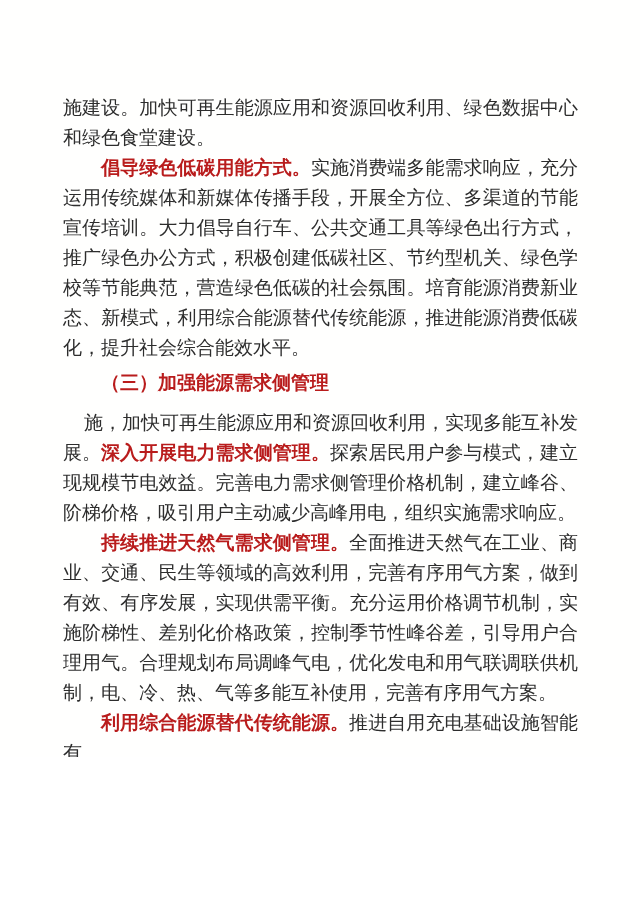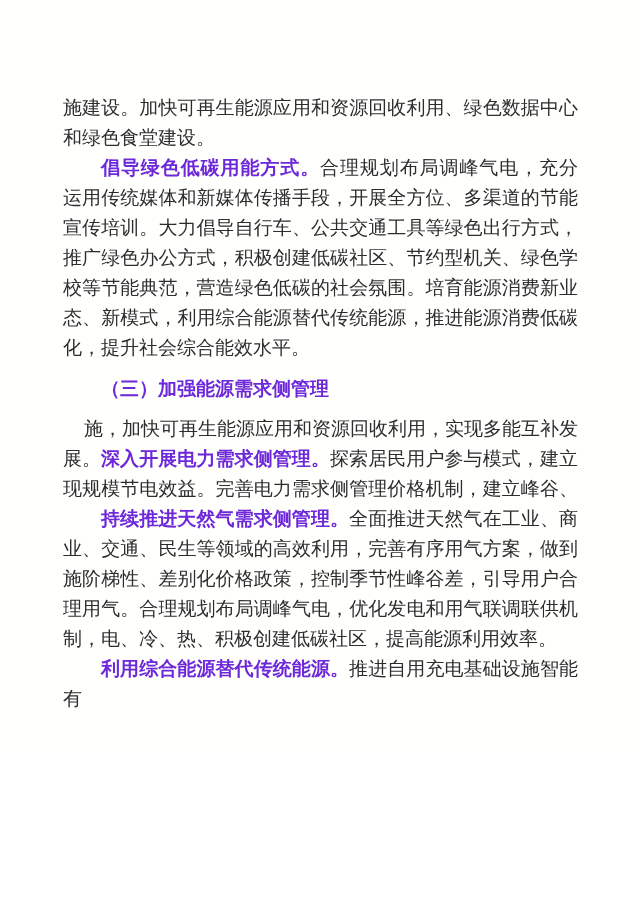--- a/index.html
+++ b/index.html
@@ -41,7 +41,7 @@
   }
   .line b {
     font-weight: bold;
-    color: #6d28d9;
+    color: #b91c1c;
   }
   .line.heading {
     text-align: left;

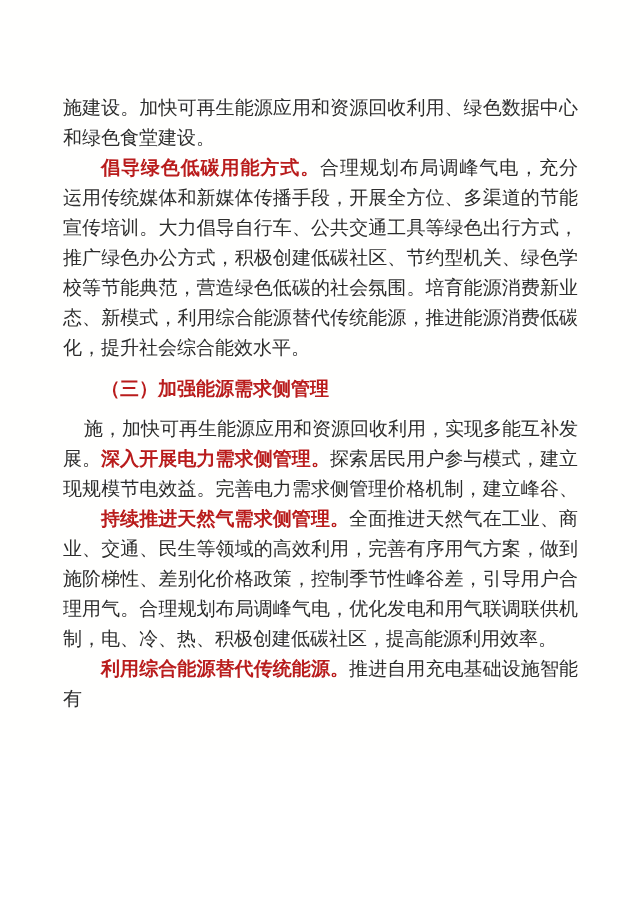--- a/index.html
+++ b/index.html
@@ -67,7 +67,7 @@
   <div class="text-block">
     <p class="line"><span>施建设。加快可再生能源应用和资源回收利用、绿色数据中心</span></p>
     <p class="line end"><span>和绿色食堂建设。</span></p>
-    <p class="line indent"><b>倡导绿色低碳用能方式。</b><span>合理规划布局调峰气电，充分</span></p>
+    <p class="line indent"><b>倡导绿色低碳用能方式。</b><span>实施消费端多能需求响应，充分</span></p>
     <p class="line"><span>运用传统媒体和新媒体传播手段，开展全方位、多渠道的节能</span></p>
     <p class="line"><span>宣传培训。大力倡导自行车、公共交通工具等绿色出行方式，</span></p>
     <p class="line"><span>推广绿色办公方式，积极创建低碳社区、节约型机关、绿色学</span></p>

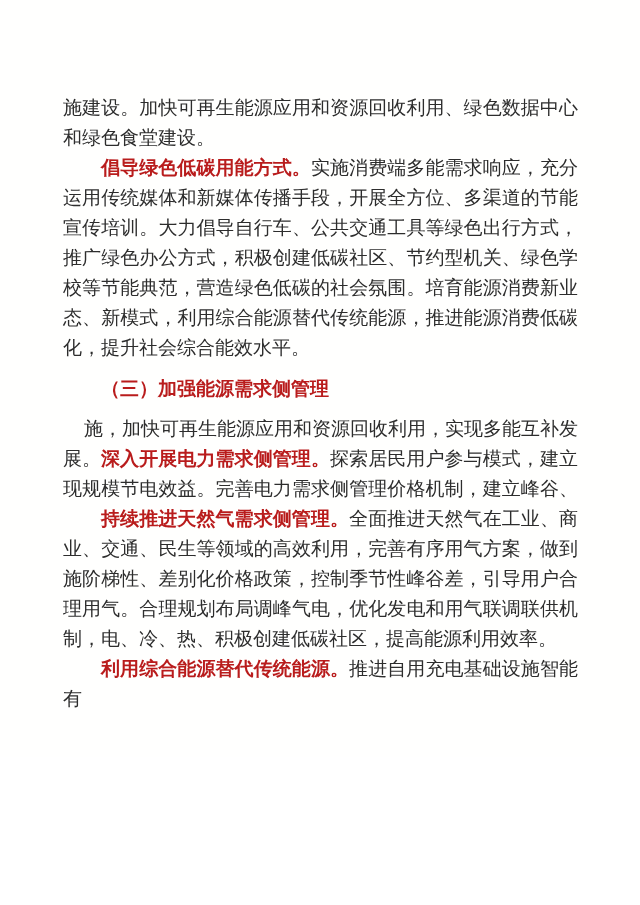--- a/index.html
+++ b/index.html
@@ -46,7 +46,7 @@
   .line.heading {
     text-align: left;
     text-align-last: left;
-    margin-top: 11px;
+    margin-top: 5px;
     margin-bottom: 10px;
   }
   .page-number {

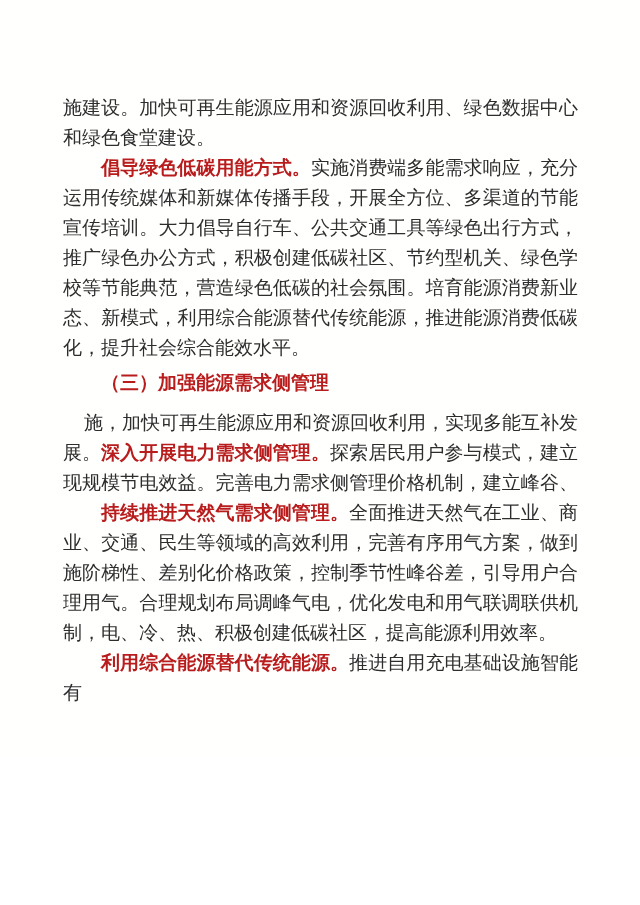--- a/index.html
+++ b/index.html
@@ -78,6 +78,7 @@
     <p class="line end"><span>施，加快可再生能源应用和资源回收利用，实现多能互补发展。</span></p>
     <p class="line indent"><b>深入开展电力需求侧管理。</b><span>探索居民用户参与模式，建立</span></p>
     <p class="line"><span>现规模节电效益。完善电力需求侧管理价格机制，建立峰谷、</span></p>
+    <p class="line end"><span>阶梯价格，吸引用户主动减少高峰用电，组织实施需求响应。</span></p>
     <p class="line indent"><b>持续推进天然气需求侧管理。</b><span>全面推进天然气在工业、商</span></p>
     <p class="line"><span>业、交通、民生等领域的高效利用，完善有序用气方案，做到</span></p>
     <p class="line"><span>施阶梯性、差别化价格政策，控制季节性峰谷差，引导用户合</span></p>

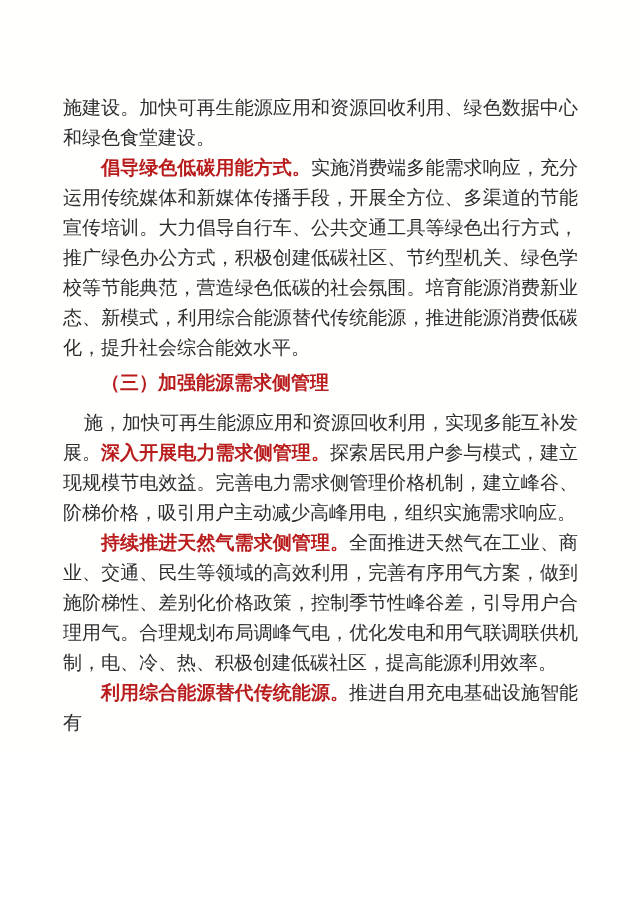--- a/index.html
+++ b/index.html
@@ -81,6 +81,7 @@
     <p class="line end"><span>阶梯价格，吸引用户主动减少高峰用电，组织实施需求响应。</span></p>
     <p class="line indent"><b>持续推进天然气需求侧管理。</b><span>全面推进天然气在工业、商</span></p>
     <p class="line"><span>业、交通、民生等领域的高效利用，完善有序用气方案，做到</span></p>
+    <p class="line"><span>有效、有序发展，实现供需平衡。充分运用价格调节机制，实</span></p>
     <p class="line"><span>施阶梯性、差别化价格政策，控制季节性峰谷差，引导用户合</span></p>
     <p class="line"><span>理用气。合理规划布局调峰气电，优化发电和用气联调联供机</span></p>
     <p class="line end"><span>制，电、冷、热、积极创建低碳社区，提高能源利用效率。</span></p>

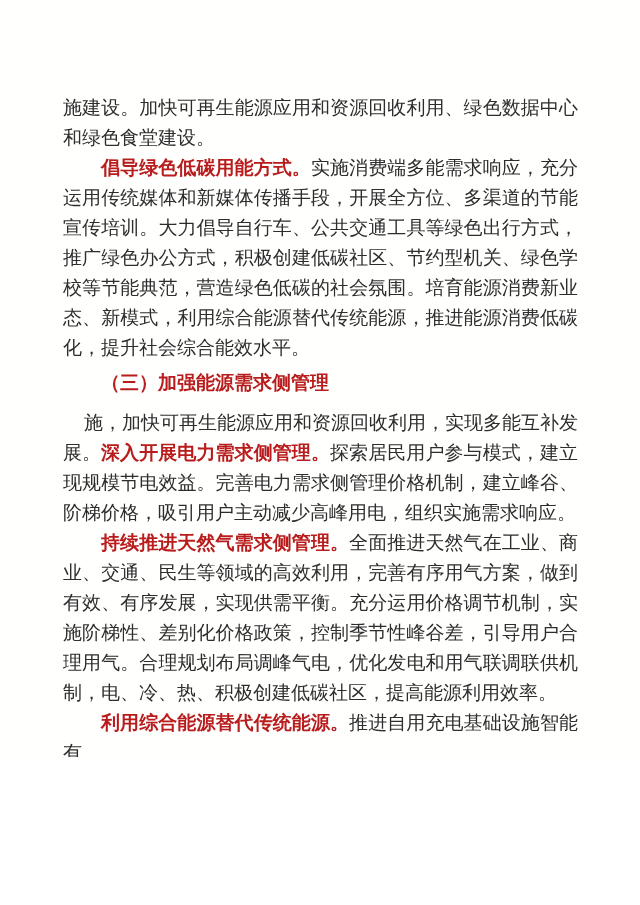--- a/index.html
+++ b/index.html
@@ -84,7 +84,7 @@
     <p class="line"><span>有效、有序发展，实现供需平衡。充分运用价格调节机制，实</span></p>
     <p class="line"><span>施阶梯性、差别化价格政策，控制季节性峰谷差，引导用户合</span></p>
     <p class="line"><span>理用气。合理规划布局调峰气电，优化发电和用气联调联供机</span></p>
-    <p class="line end"><span>制，电、冷、热、积极创建低碳社区，提高能源利用效率。</span></p>
+    <p class="line end"><span>制，电、冷、热、气等多能互补使用，完善有序用气方案。</span></p>
     <p class="line indent"><b>利用综合能源替代传统能源。</b><span>推进自用充电基础设施智能有</span></p>
   </div>
   <div class="page-number">21</div>

